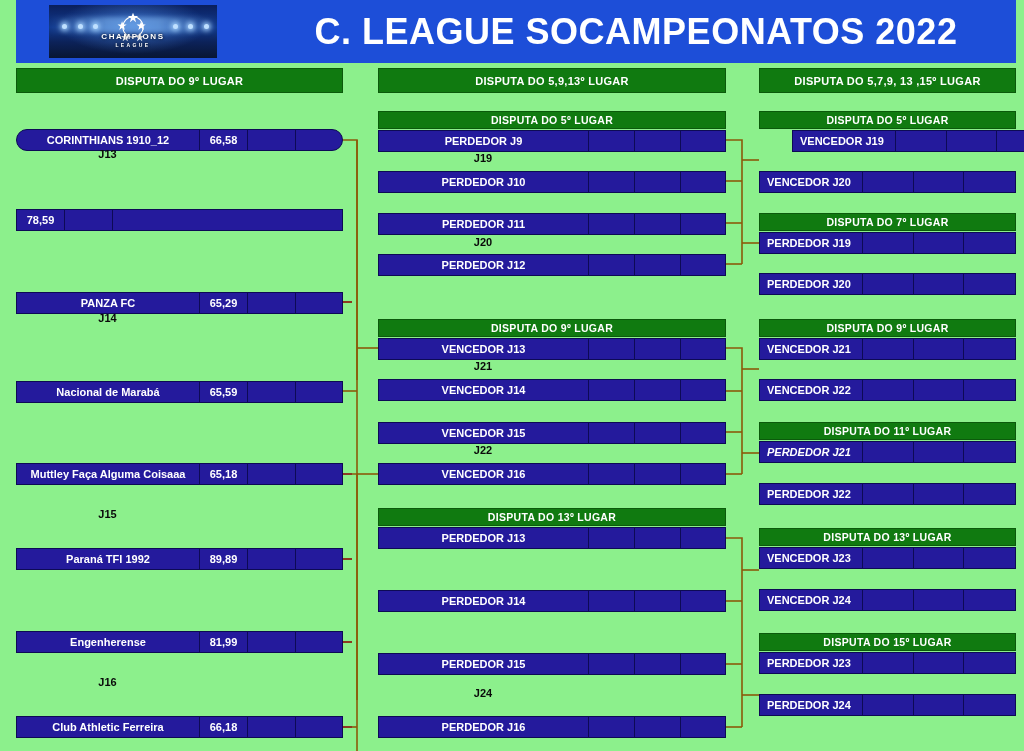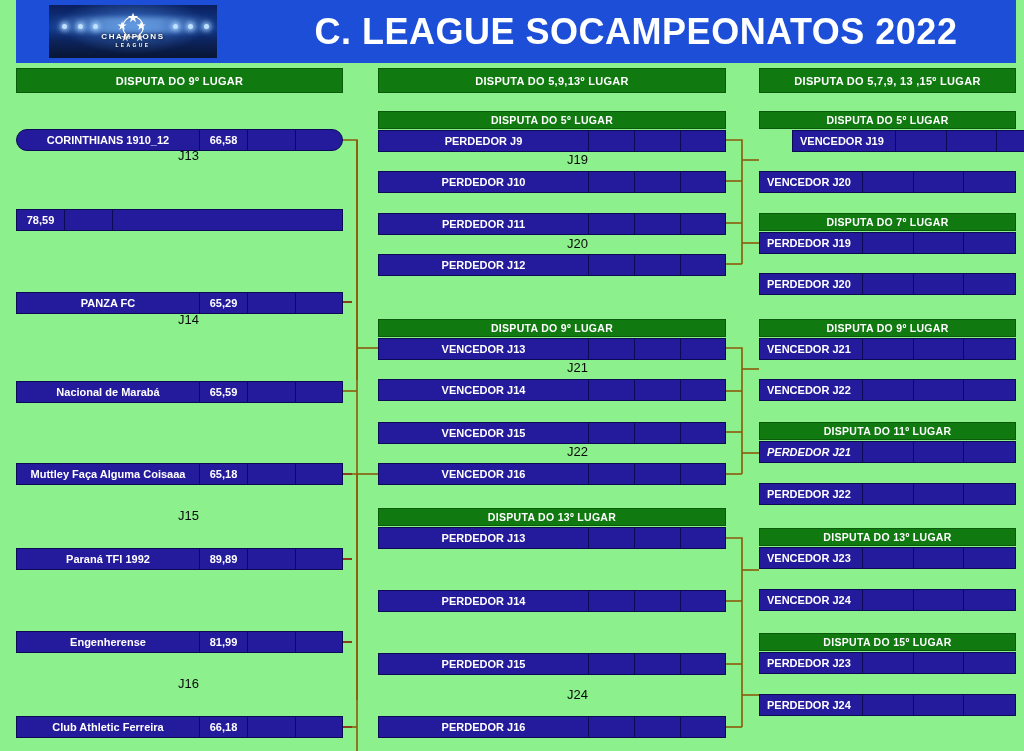--- a/index.html
+++ b/index.html
@@ -93,8 +93,8 @@
 
   
   .glabel{
-    position:absolute;color:#0a0a0a;font-size:13px;font-weight:normal;
-    text-align:right;white-space:nowrap;
+    position:absolute;color:#0a0a0a;font-size:11px;font-weight:bold;
+    text-align:center;white-space:nowrap;
   }
 
   

